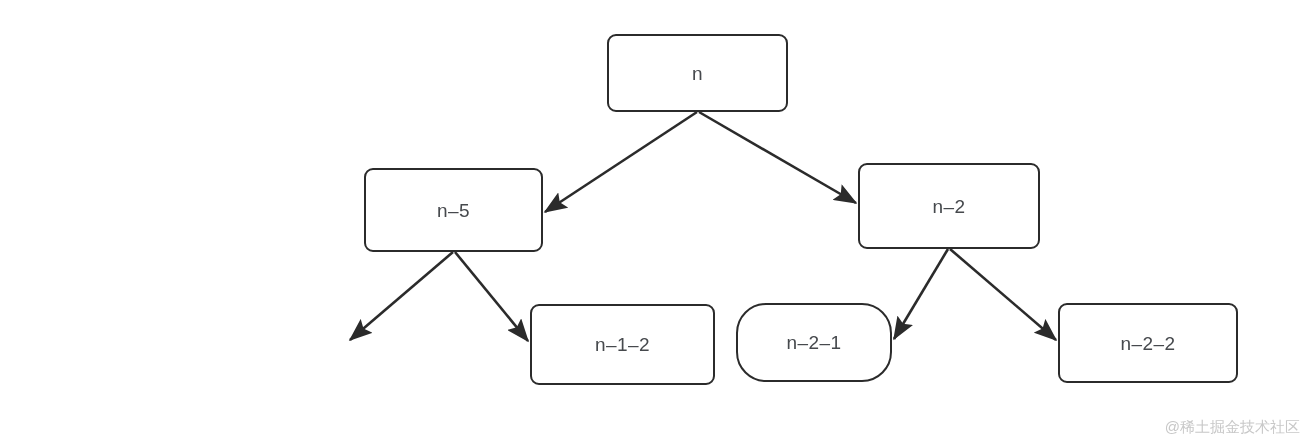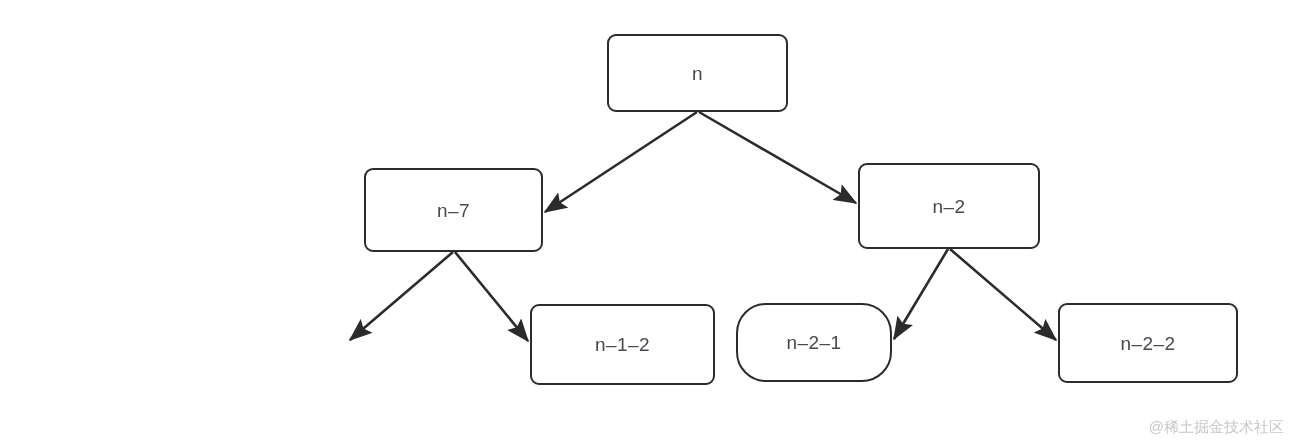--- a/index.html
+++ b/index.html
@@ -82,7 +82,7 @@
   </div>
 
   <div class="node" style="left:364px; top:168px; width:179px; height:84px;">
-    <span class="node-label">n–7</span>
+    <span class="node-label">n–5</span>
   </div>
 
   <div class="node" style="left:858px; top:163px; width:182px; height:86px;text-align:right;">

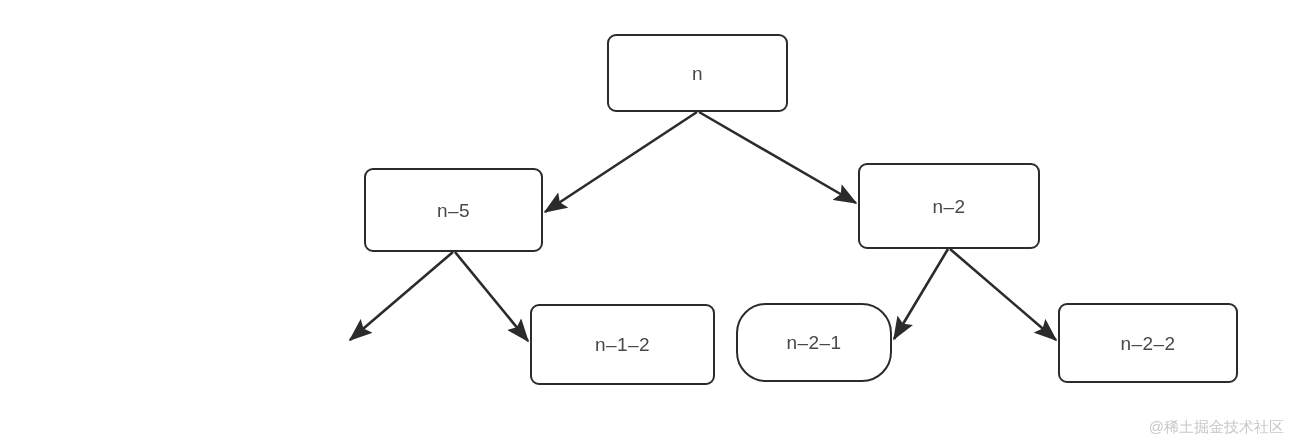--- a/index.html
+++ b/index.html
@@ -46,7 +46,7 @@
   }
   #watermark {
     position: absolute;
-    right: 30px;
+    right: 14px;
     bottom: 6px;
     color: #c8c8c8;
     font-size: 15px;

